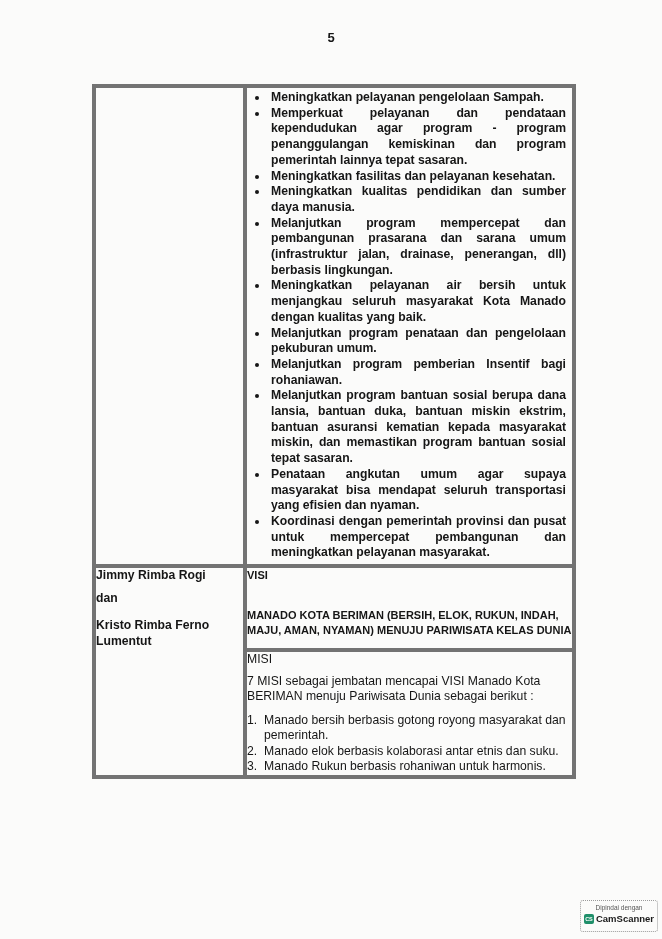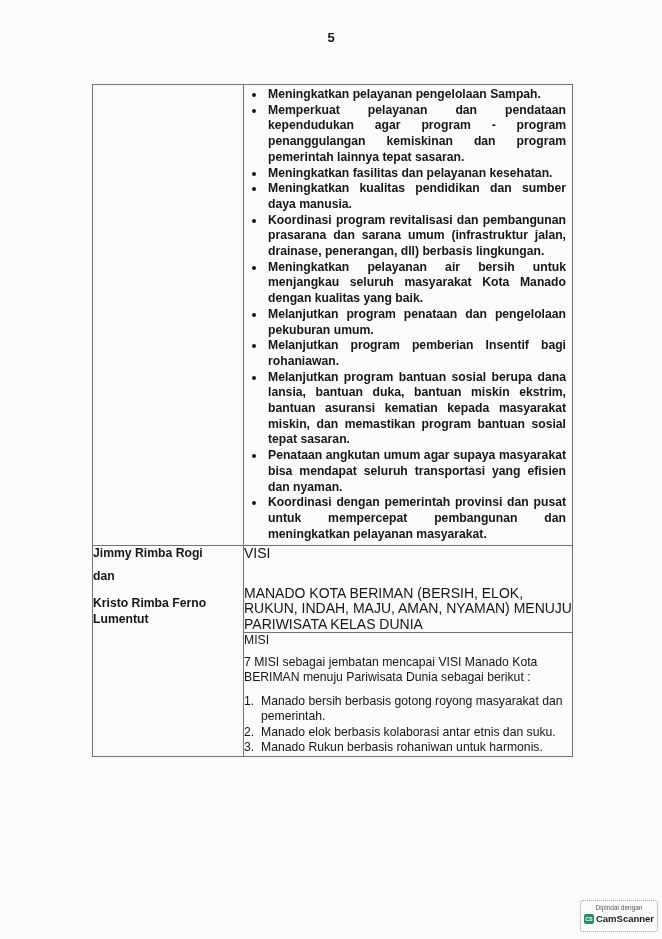--- a/index.html
+++ b/index.html
@@ -22,7 +22,7 @@
       table-layout: fixed;
     }
     .doc-table td {
-      border: 1px solid #737373;
+      border: 4px solid #737373;
       vertical-align: top;
       padding: 0;
     }

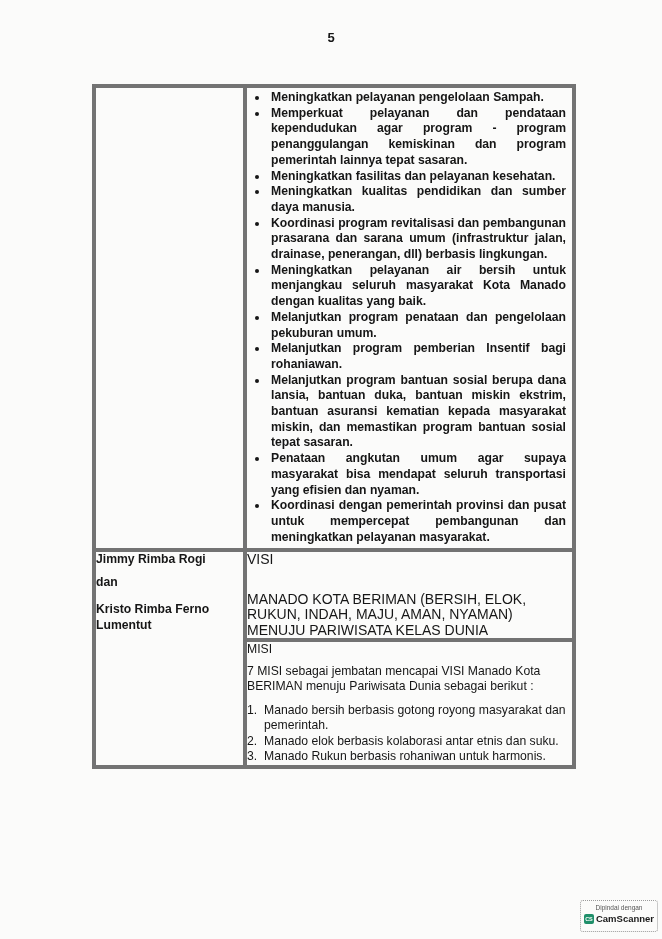--- a/index.html
+++ b/index.html
@@ -93,7 +93,7 @@
         <li><span class="dot"></span><span>Memperkuat pelayanan dan pendataan kependudukan agar program - program penanggulangan kemiskinan dan program pemerintah lainnya tepat sasaran.</span></li>
         <li><span class="dot"></span><span>Meningkatkan fasilitas dan pelayanan kesehatan.</span></li>
         <li><span class="dot"></span><span>Meningkatkan kualitas pendidikan dan sumber daya manusia.</span></li>
-        <li><span class="dot"></span><span>Koordinasi program revitalisasi dan pembangunan prasarana dan sarana umum (infrastruktur jalan, drainase, penerangan, dll) berbasis lingkungan.</span></li>
+        <li><span class="dot"></span><span>Melanjutkan program mempercepat dan pembangunan prasarana dan sarana umum (infrastruktur jalan, drainase, penerangan, dll) berbasis lingkungan.</span></li>
         <li><span class="dot"></span><span>Meningkatkan pelayanan air bersih untuk menjangkau seluruh masyarakat Kota Manado dengan kualitas yang baik.</span></li>
         <li><span class="dot"></span><span>Melanjutkan program penataan dan pengelolaan pekuburan umum.</span></li>
         <li><span class="dot"></span><span>Melanjutkan program pemberian Insentif bagi rohaniawan.</span></li>

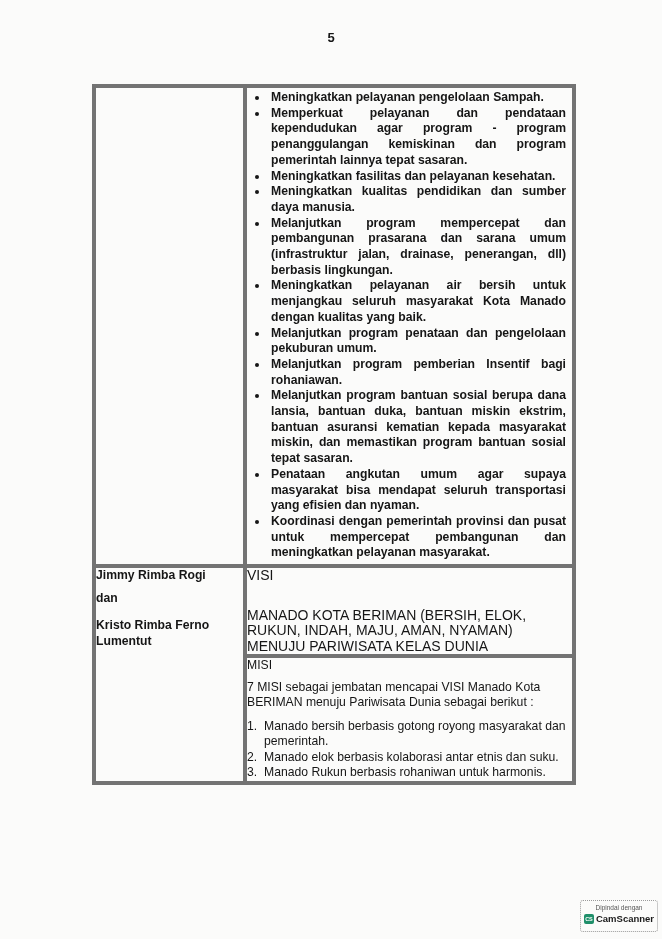--- a/index.html
+++ b/index.html
@@ -45,7 +45,7 @@
     }
     .cand .name1 { margin-bottom: 7px; }
     .cand .conj { margin-bottom: 12px; font-weight: bold; }
-    .visi-cell { padding: 2px 7px 10px 7px; font-size: 14px; font-weight: normal; line-height: 15.5px; height: 80px; }
+    .visi-cell { padding: 2px 7px 10px 7px; font-size: 11px; font-weight: bold; line-height: 15.5px; height: 80px; }
     .visi-heading { margin-bottom: 24px; }
     .misi-cell { padding: 2px 7px 2px 7px; font-size: 12.2px; font-weight: normal; line-height: 15.5px; }
     .misi-heading { margin-bottom: 6px; }

